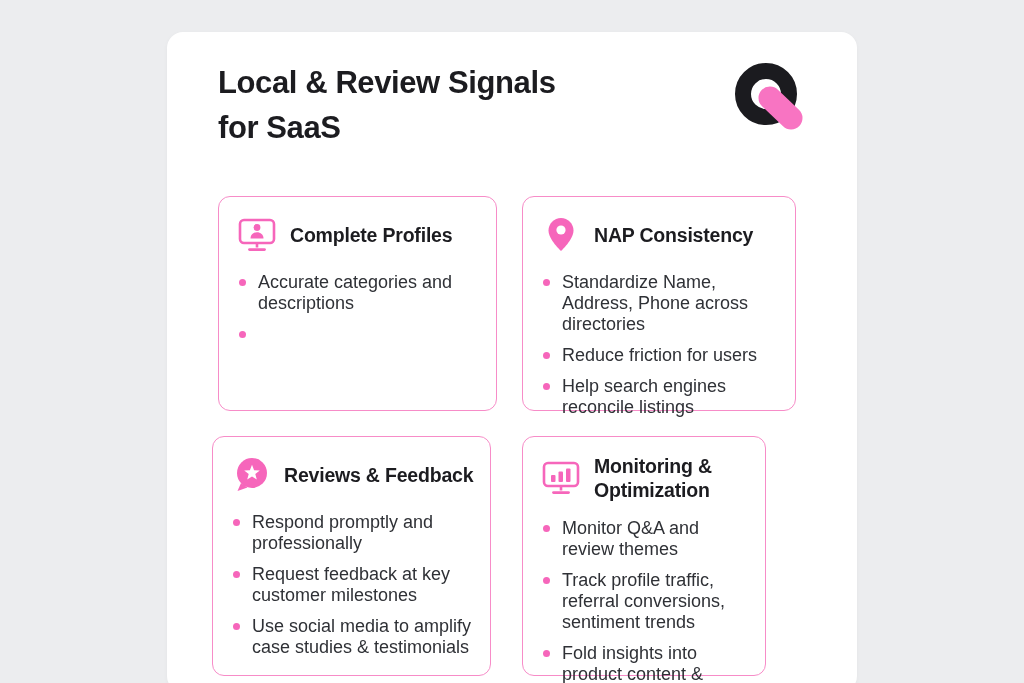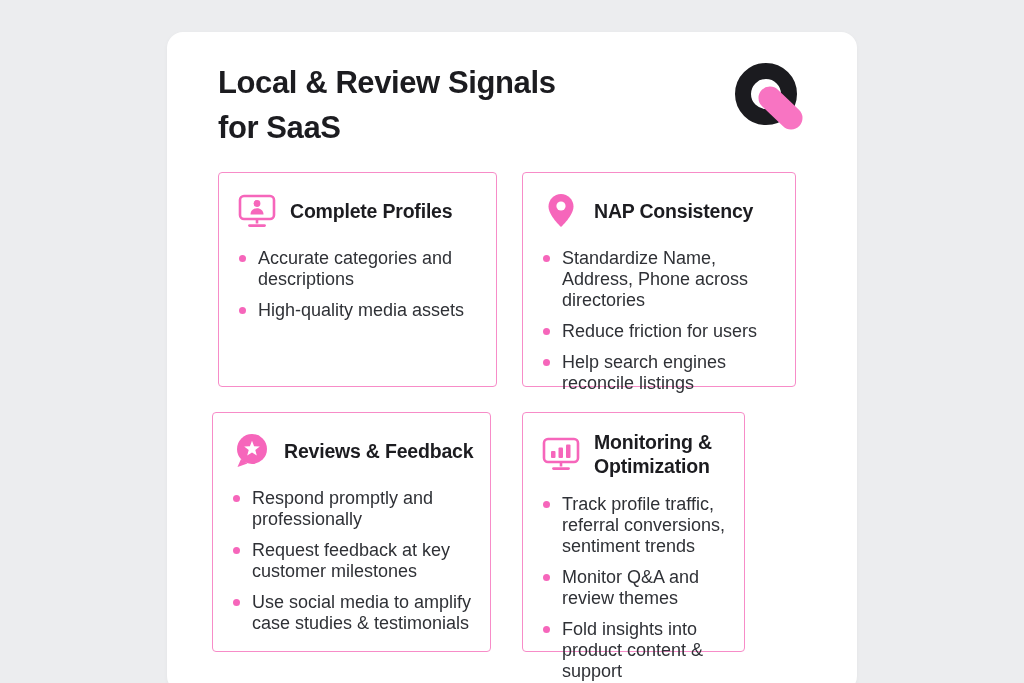--- a/index.html
+++ b/index.html
@@ -27,8 +27,9 @@
   .brand-logo{position:absolute;left:733px;top:58px;width:74px;height:72px;}
   .card{
     position:absolute;background:var(--panel);
-    border:1.6px solid var(--border-pink);border-radius:4px;
+    border:1.6px solid var(--border-pink);border-radius:12px;
     padding:17px 12px 12px 18px;
+    margin-top:24px;
   }
   .card-head{
     display:flex;align-items:center;gap:13px;

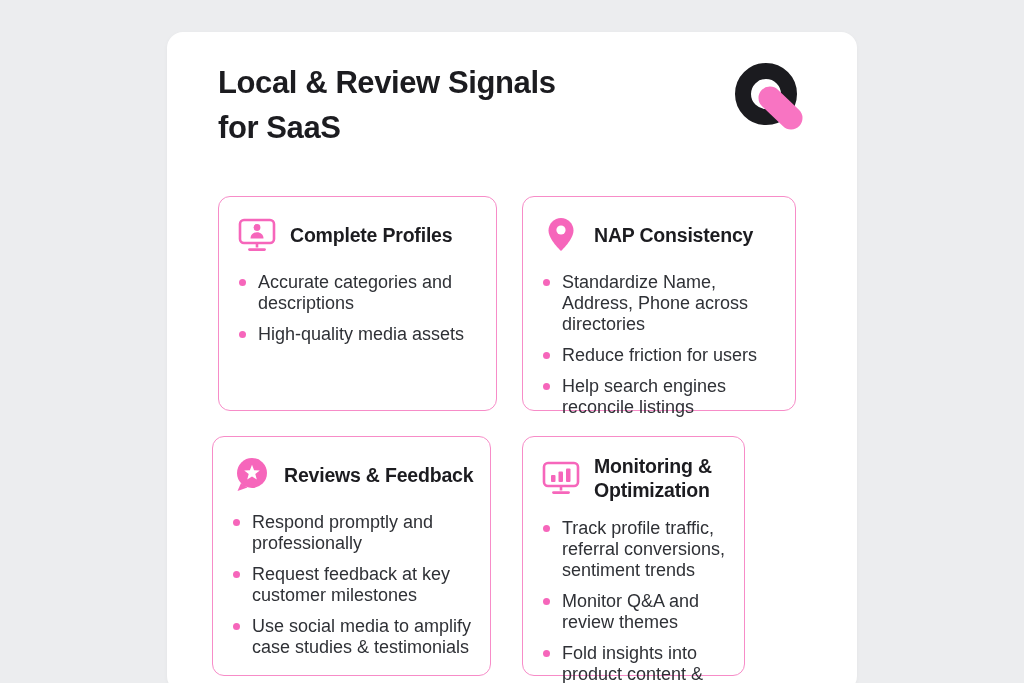--- a/index.html
+++ b/index.html
@@ -87,7 +87,6 @@
       </li>
     <li class="bullet">
         <span class="dot"></span>
-        <span class="bullet-text">High-quality media assets</span>
       </li>
   </ul>
 </section>

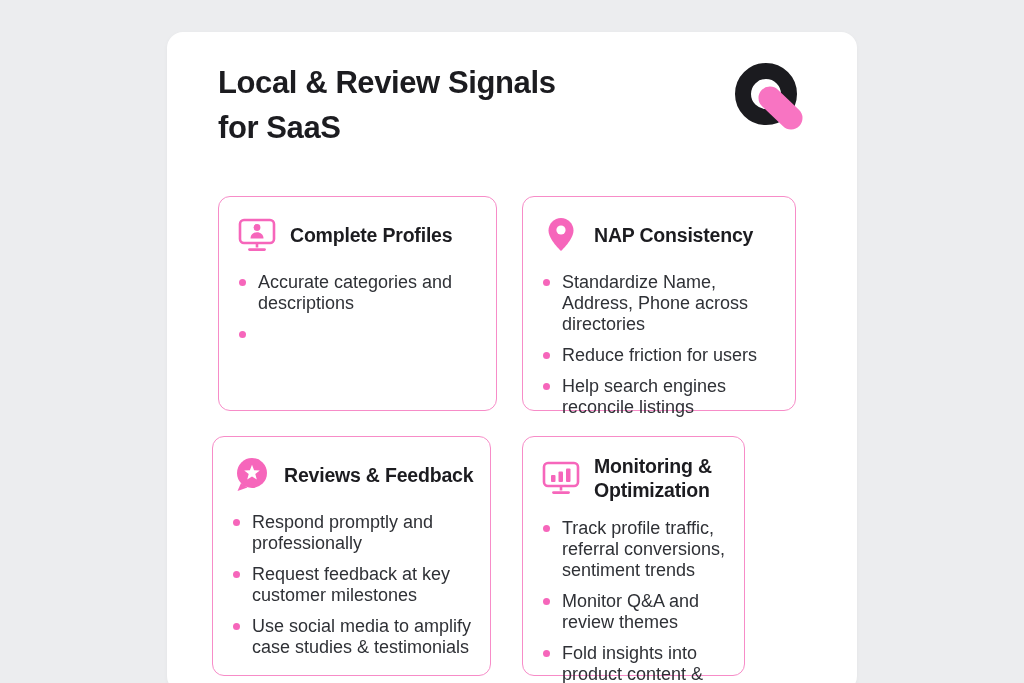--- a/index.html
+++ b/index.html
@@ -144,7 +144,7 @@
   </ul>
 </section>
 
-<section class="card" style="left:522px;top:412px;width:223px;height:240px;">
+<section class="card" style="left:522px;top:412px;width:244px;height:240px;">
   <div class="card-head">
     <span class="icon-box">
       <svg width="40" height="38" viewBox="0 0 40 38">

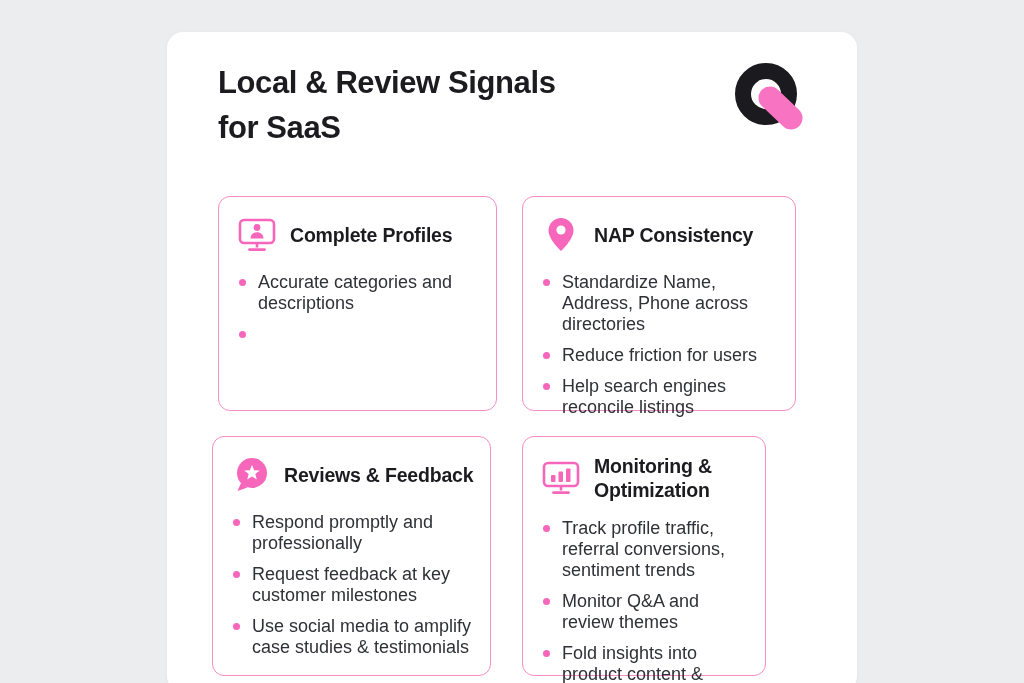--- a/index.html
+++ b/index.html
@@ -161,11 +161,11 @@
   <ul class="bullets">
     <li class="bullet">
         <span class="dot"></span>
-        <span class="bullet-text">Track profile traffic, referral conversions, sentiment trends</span>
+        <span class="bullet-text">Monitor Q&amp;A and review themes</span>
       </li>
     <li class="bullet">
         <span class="dot"></span>
-        <span class="bullet-text">Monitor Q&amp;A and review themes</span>
+        <span class="bullet-text">Track profile traffic, referral conversions, sentiment trends</span>
       </li>
     <li class="bullet">
         <span class="dot"></span>

